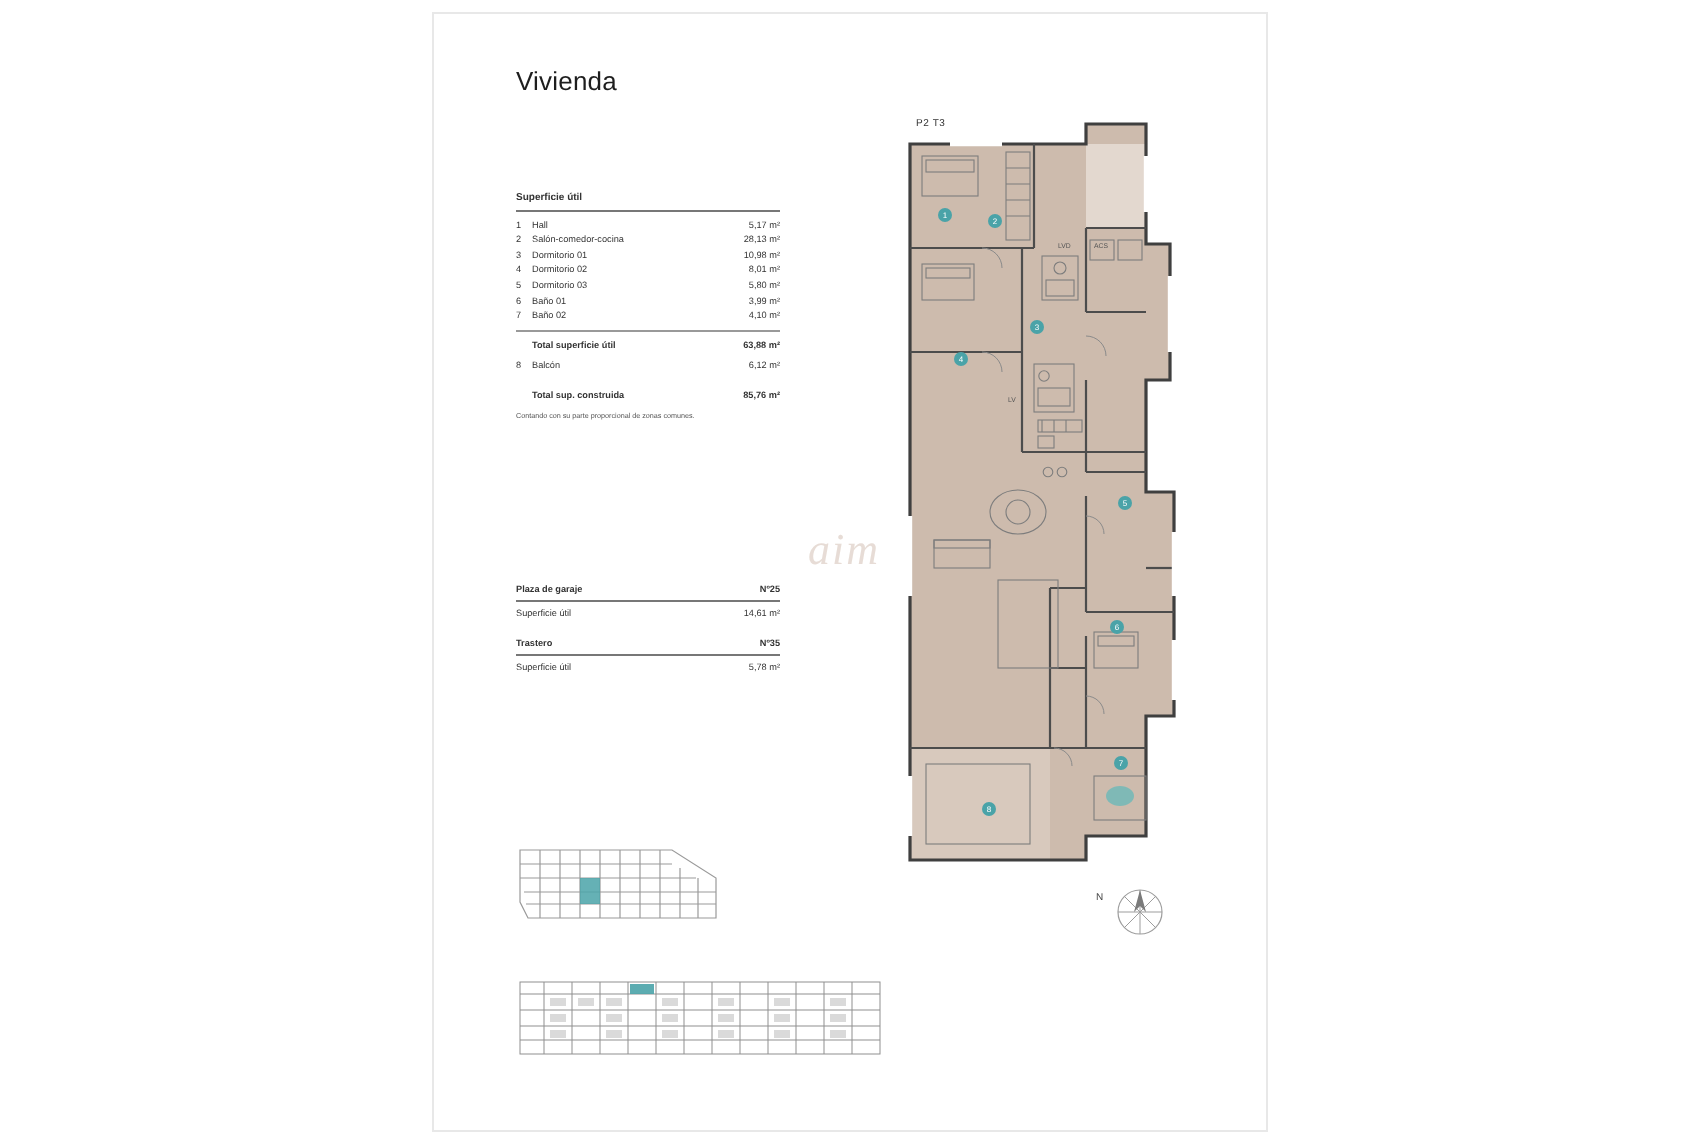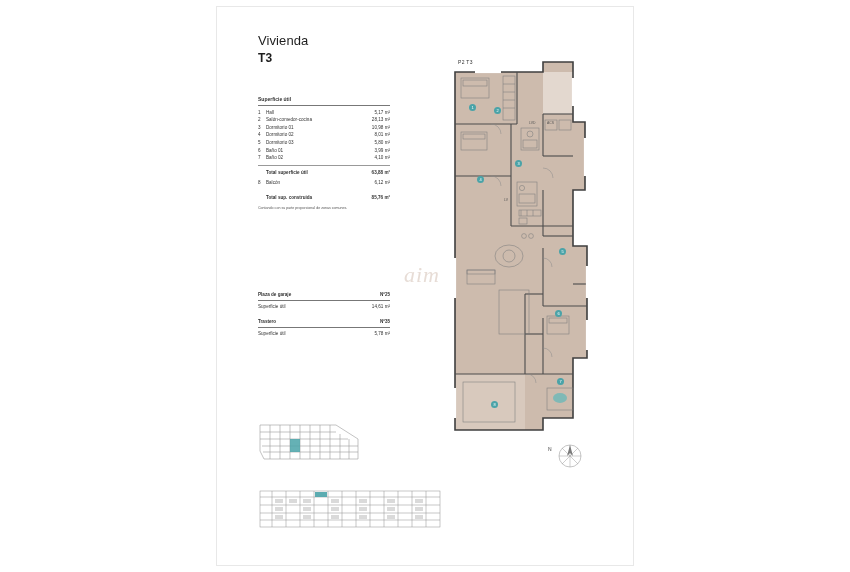--- a/index.html
+++ b/index.html
@@ -206,7 +206,6 @@
 
   <div class="title-block">
     <div class="title-line">Vivienda</div>
-    <div class="title-line t3">T3</div>
   </div>
 
   <div class="areas">

